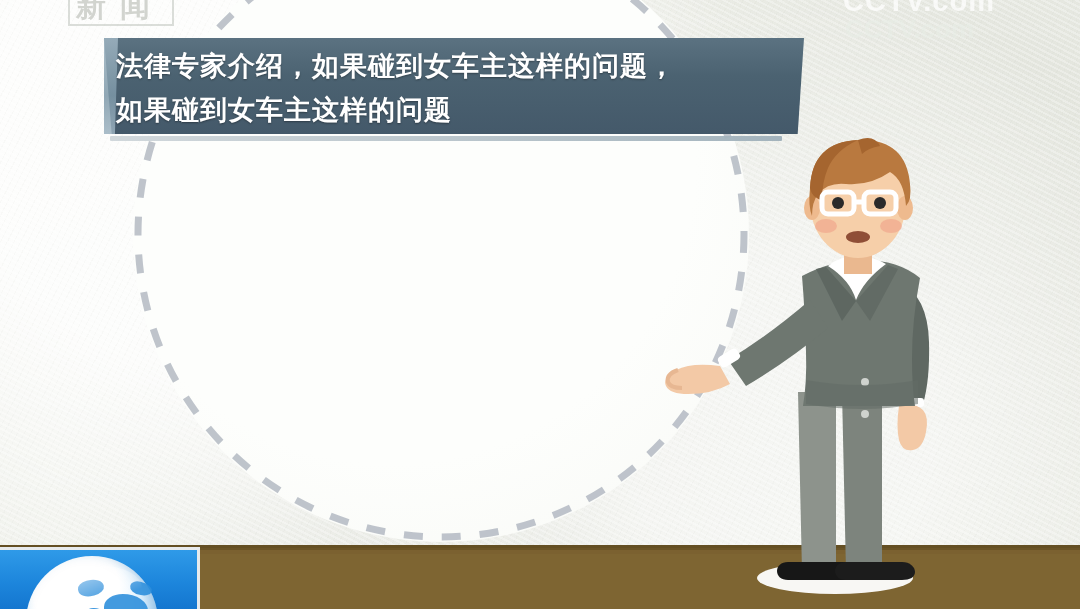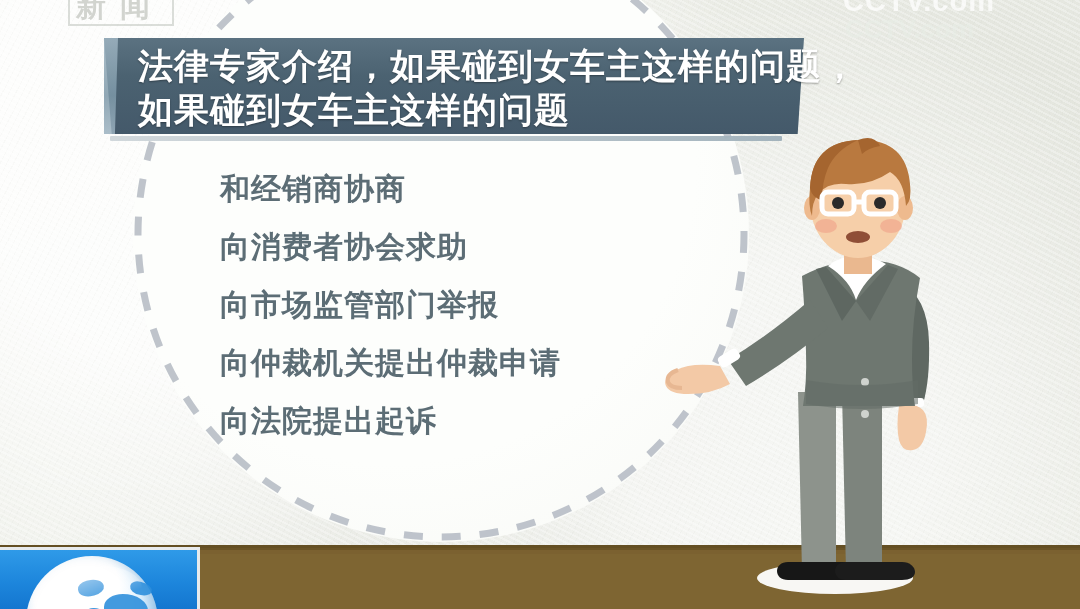--- a/index.html
+++ b/index.html
@@ -121,9 +121,9 @@
     opacity:.85;
   }
   .headline-text {
-    position:absolute; left:138px; top:44px; width:676px;
+    position:absolute; left:116px; top:44px; width:676px;
     color:#ffffff;
-    font-size:35px; font-weight:bold;
+    font-size:27px; font-weight:bold;
     line-height:44px; letter-spacing:1px;
     text-shadow:0 1px 2px rgba(0,0,0,.35);
   }

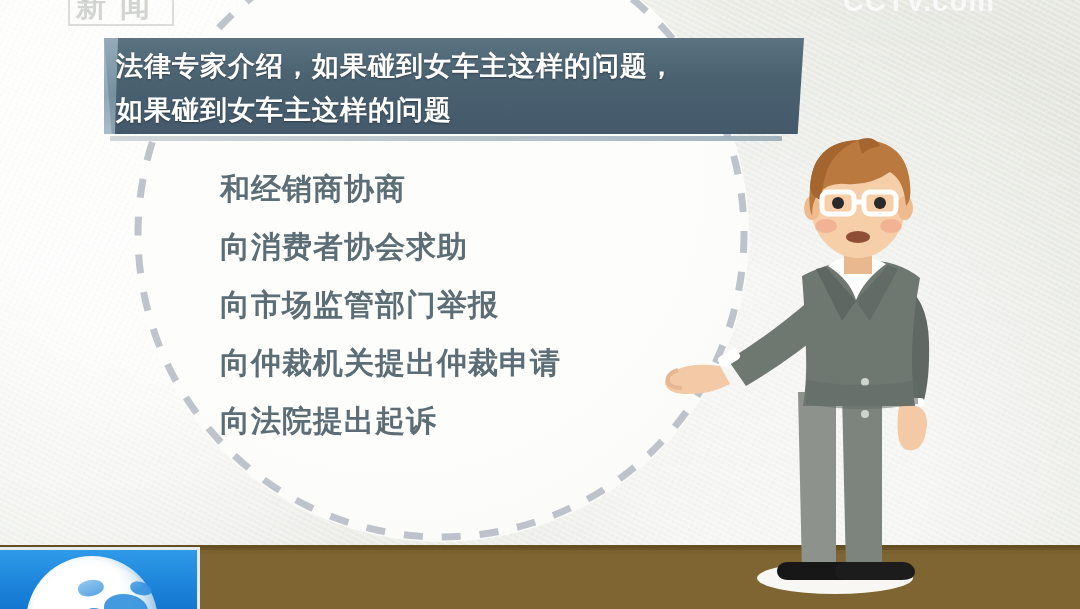--- a/index.html
+++ b/index.html
@@ -230,13 +230,6 @@
   </div>
   <div class="headline-rule"></div>
 
-  <div class="list">
-    <div class="list-item">和经销商协商</div>
-    <div class="list-item">向消费者协会求助</div>
-    <div class="list-item">向市场监管部门举报</div>
-    <div class="list-item">向仲裁机关提出仲裁申请</div>
-    <div class="list-item">向法院提出起诉</div>
-  </div>
 
   <div class="globe-box">
     <div class="sphere">

